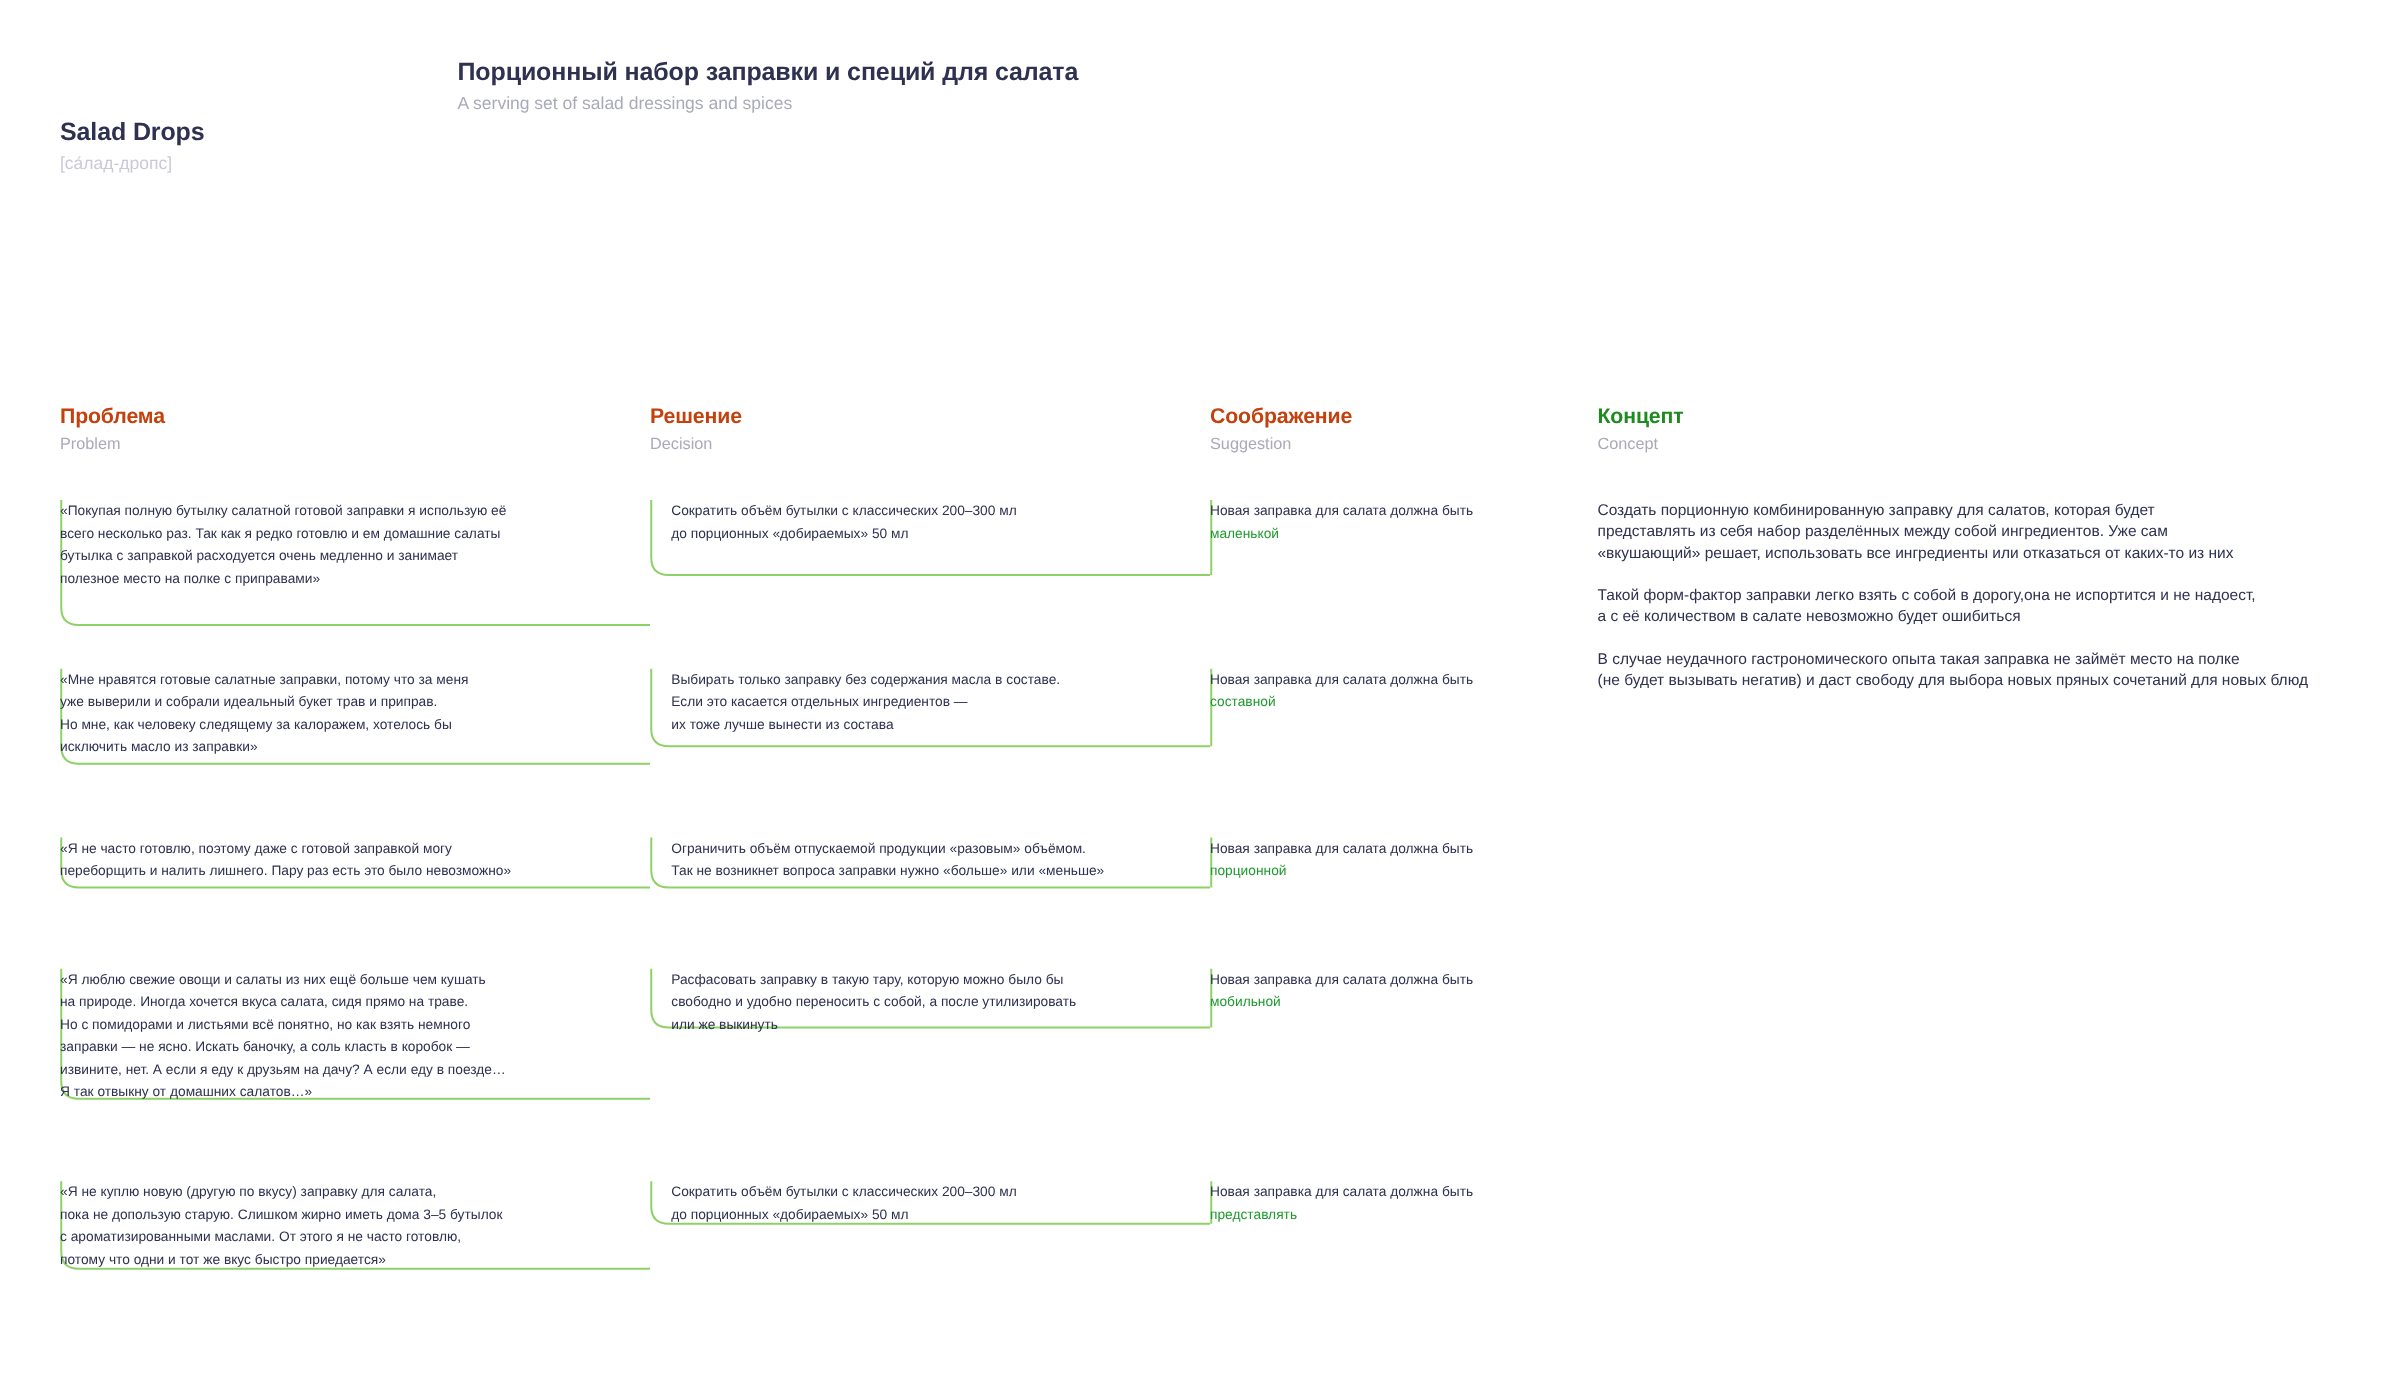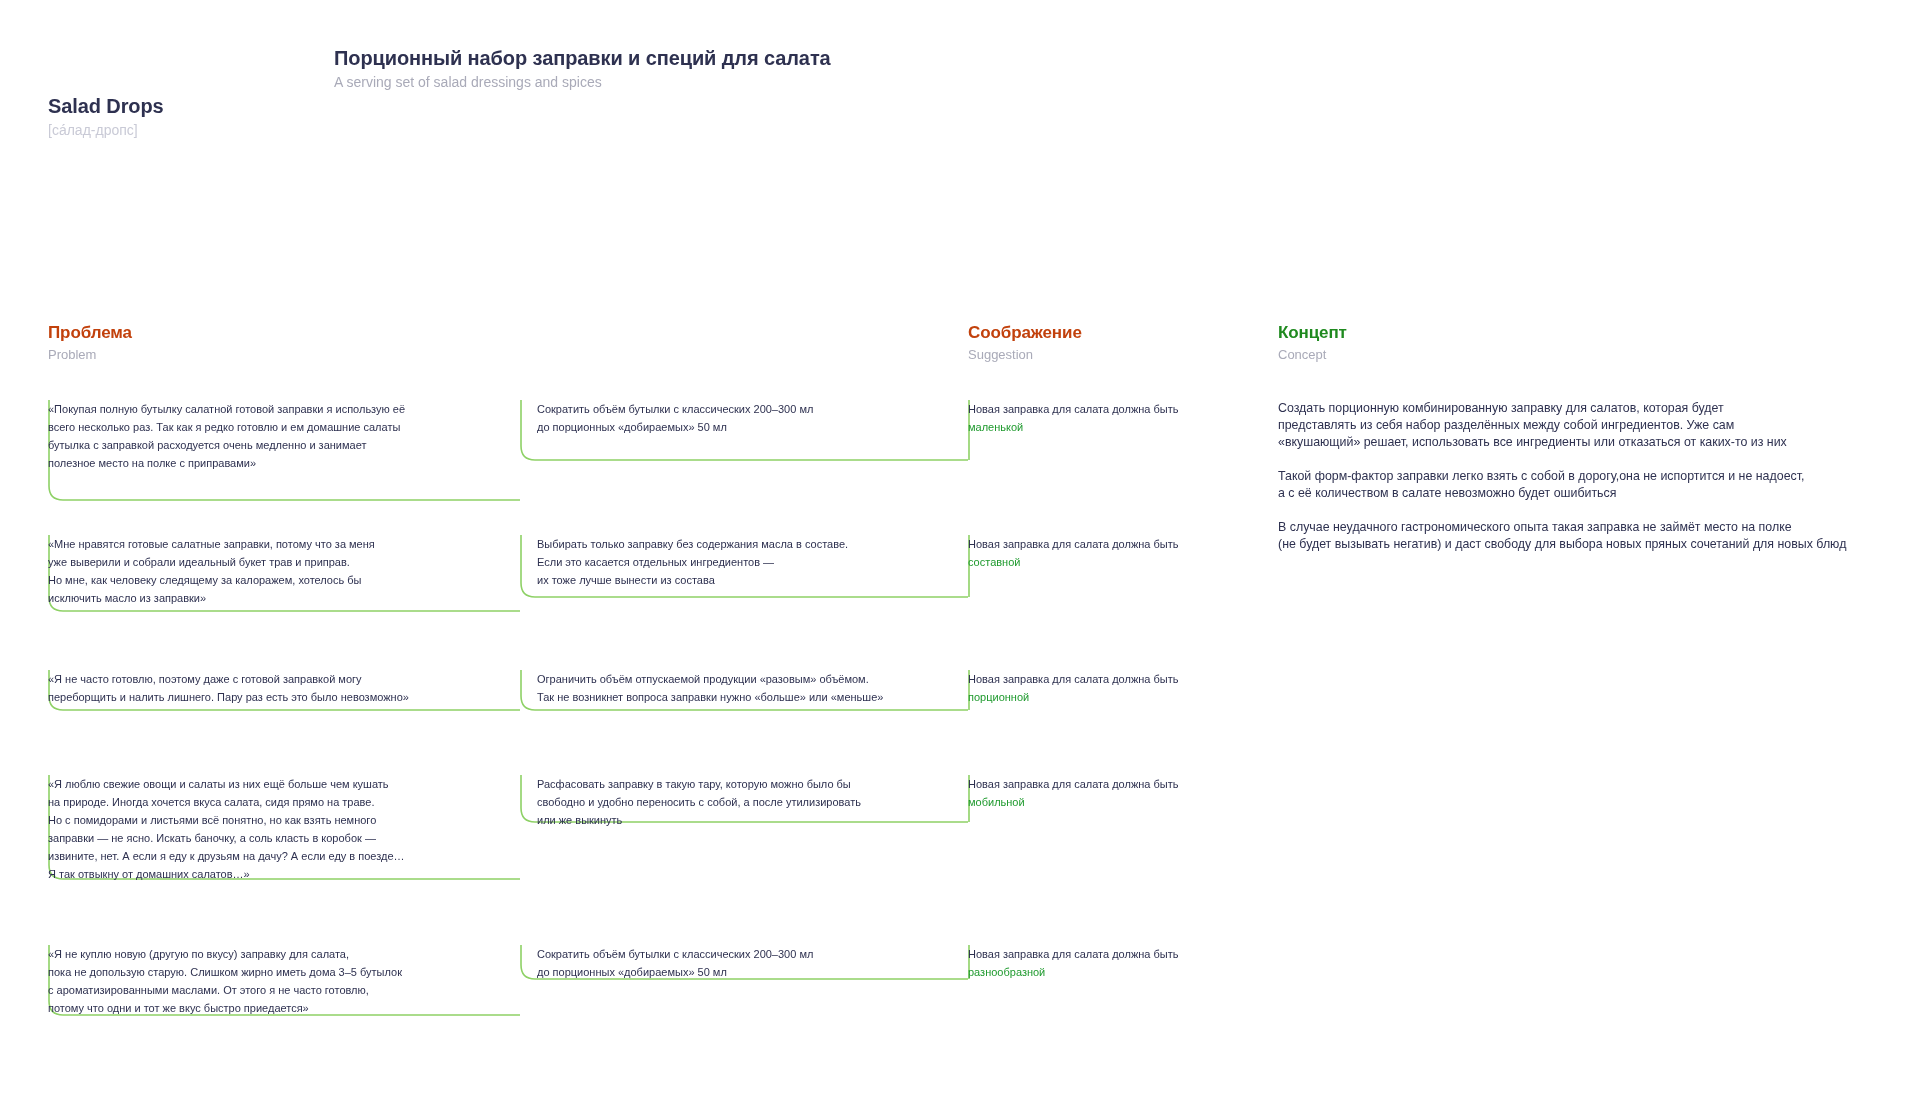--- a/index.html
+++ b/index.html
@@ -41,7 +41,7 @@
     margin-top: 1px;
   }
 
-  .title-block { position: absolute; left: 286px; top: 0; width: 900px; }
+  .title-block { position: absolute; left: 318px; top: 0; width: 900px; }
   .title-ru {
     font-size: 20px;
     font-weight: 700;

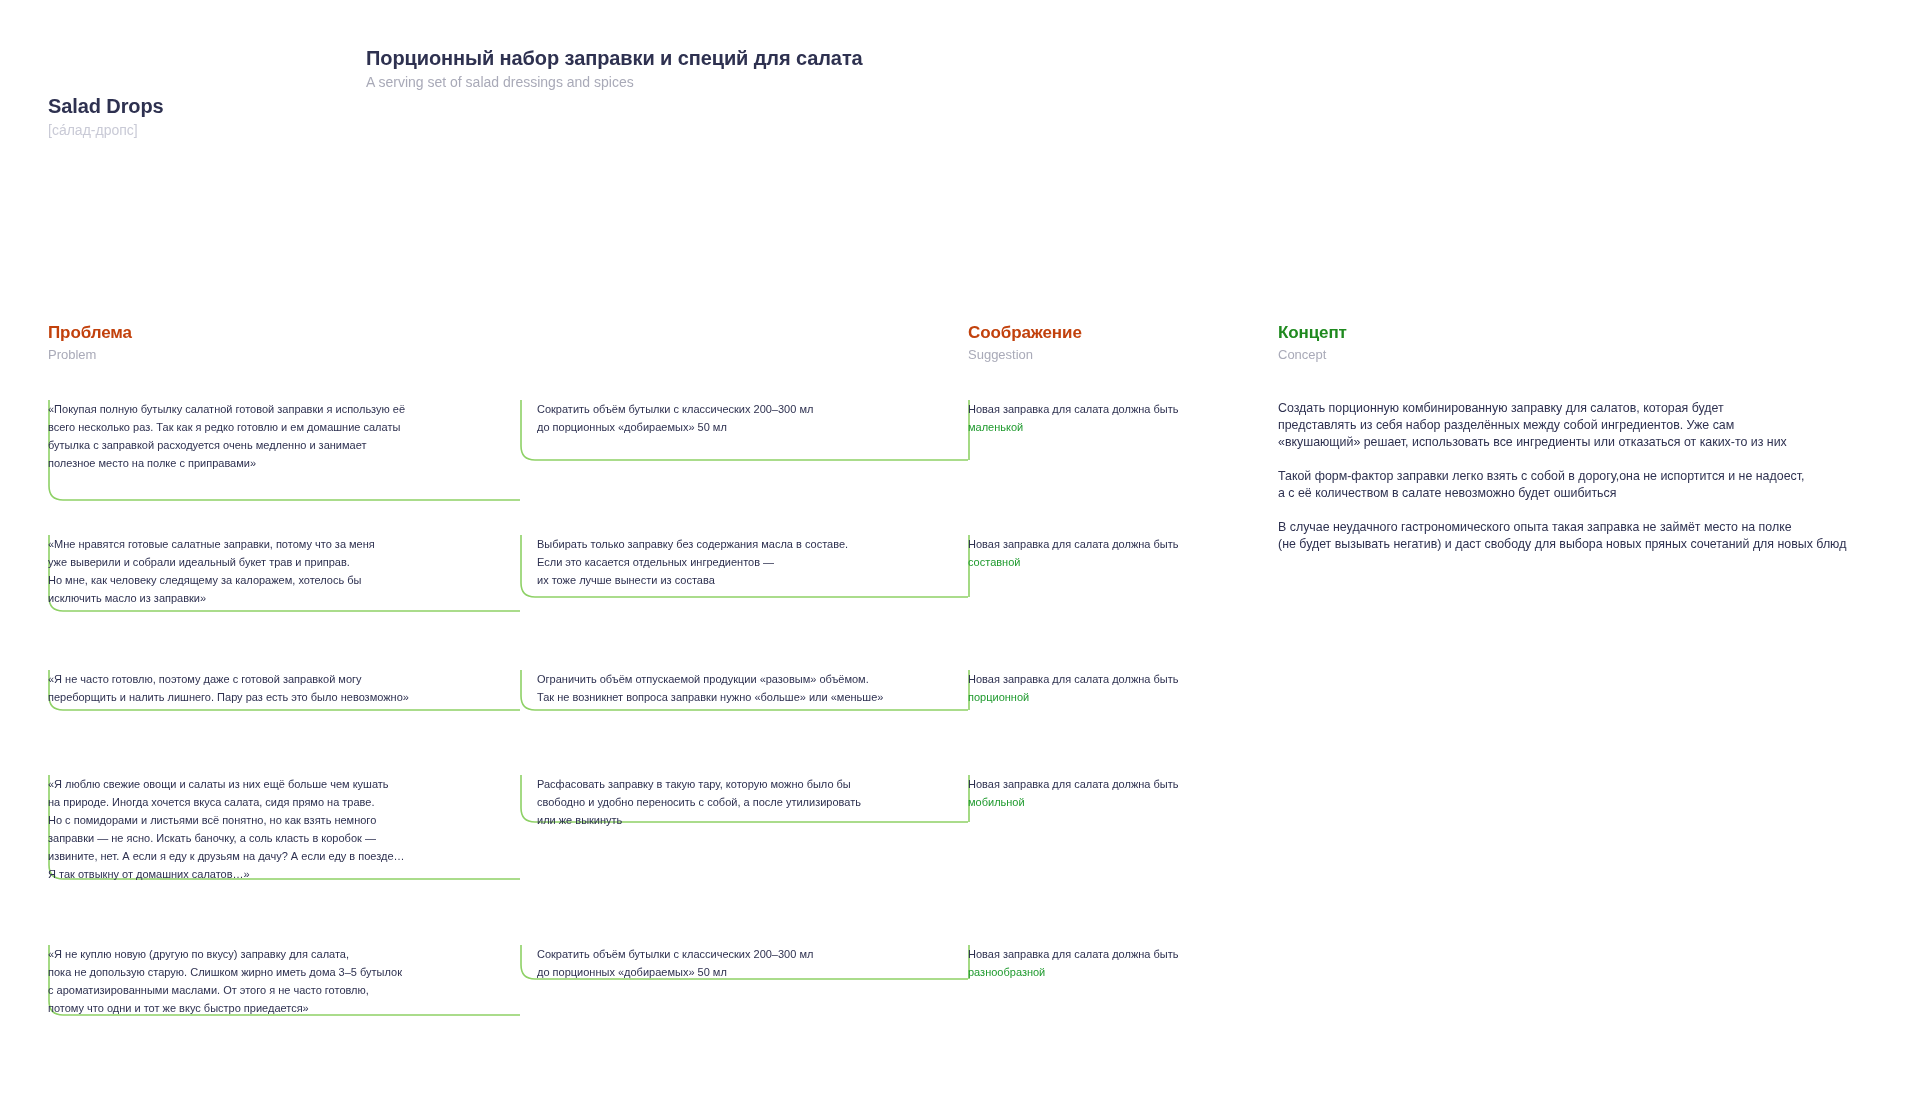--- a/index.html
+++ b/index.html
@@ -147,6 +147,10 @@
     <div class="col-head ch-problem">
       <div class="ch-ru">Проблема</div>
       <div class="ch-en">Problem</div>
+    </div>
+    <div class="col-head ch-decision">
+      <div class="ch-ru">Решение</div>
+      <div class="ch-en">Decision</div>
     </div>
     <div class="col-head ch-suggestion">
       <div class="ch-ru">Соображение</div>

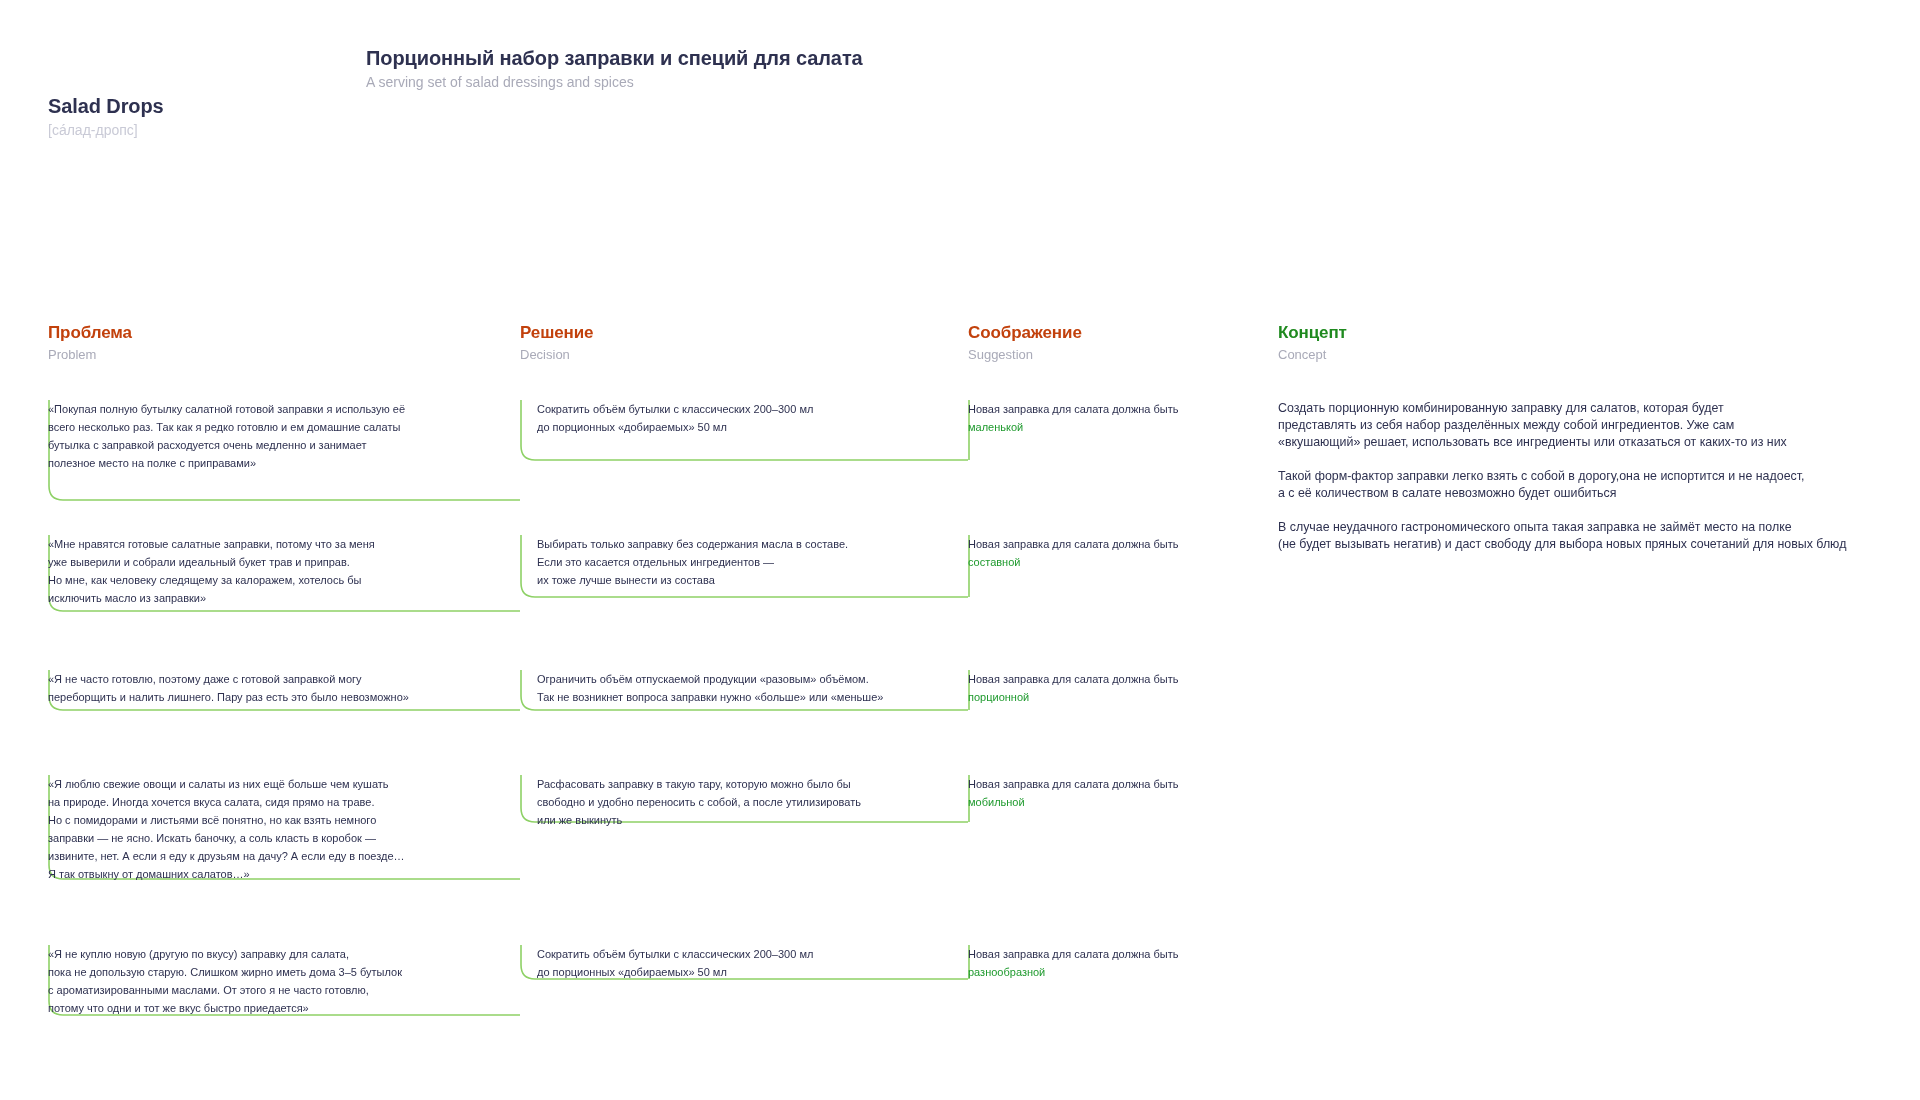--- a/index.html
+++ b/index.html
@@ -265,7 +265,7 @@
 до порционных «добираемых» 50 мл</p>
       </div>
       <div class="cell c-suggestion">
-        <p><span class="sugg-lead">Новая заправка для салата должна быть</span><span class="sugg-key">разнообразной</span></p>
+        <p><span class="sugg-lead">Новая заправка для салата должна быть</span><span class="sugg-key">представлять</span></p>
       </div>
     </div>
 

